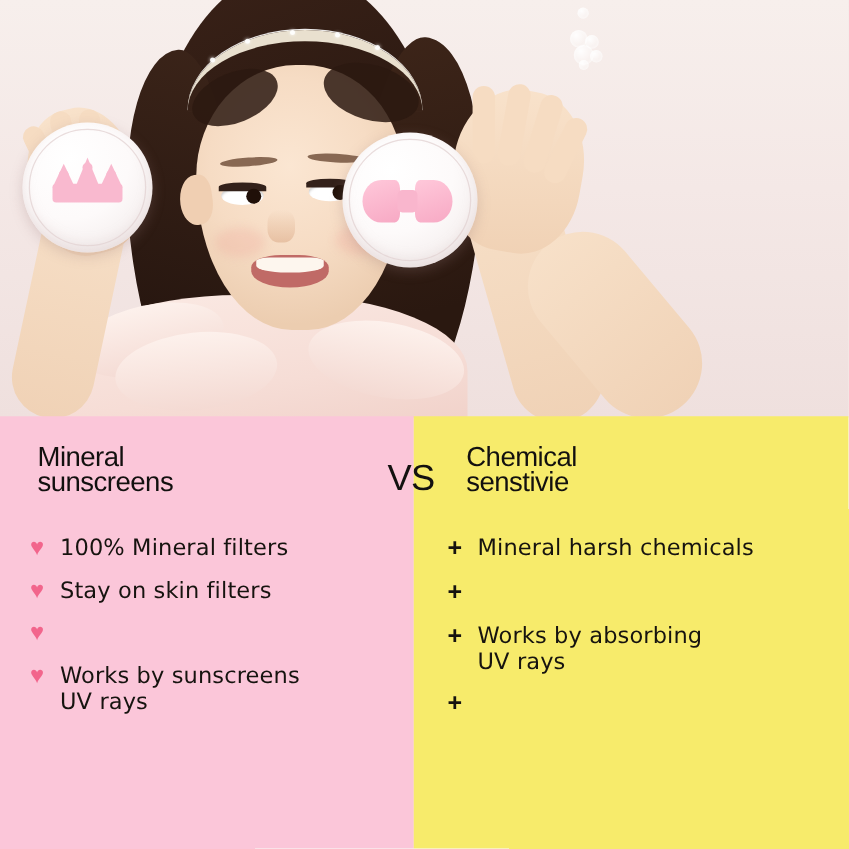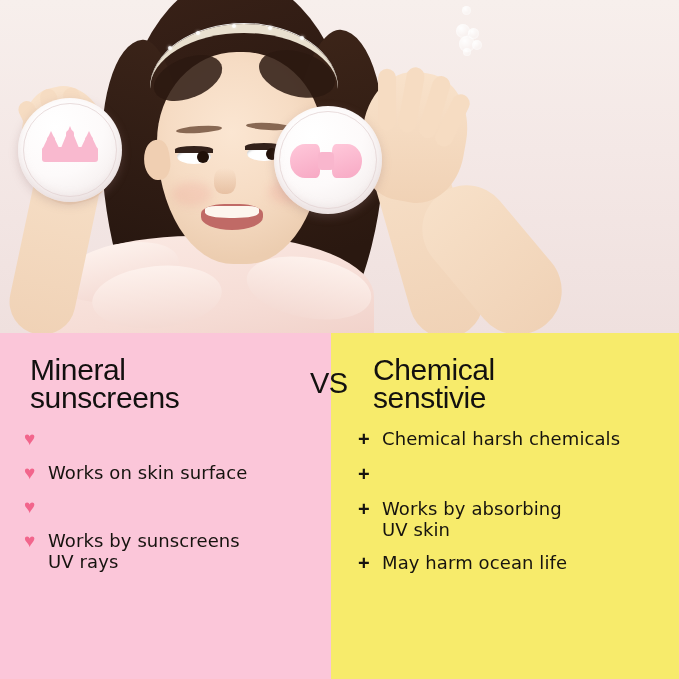--- a/index.html
+++ b/index.html
@@ -211,7 +211,7 @@
     position:absolute;
     font-family:"Liberation Sans",sans-serif;
     font-weight:400;
-    font-size:30px;
+    font-size:22px;
     line-height:.92;
     letter-spacing:-.4px;
     color:#12100f;

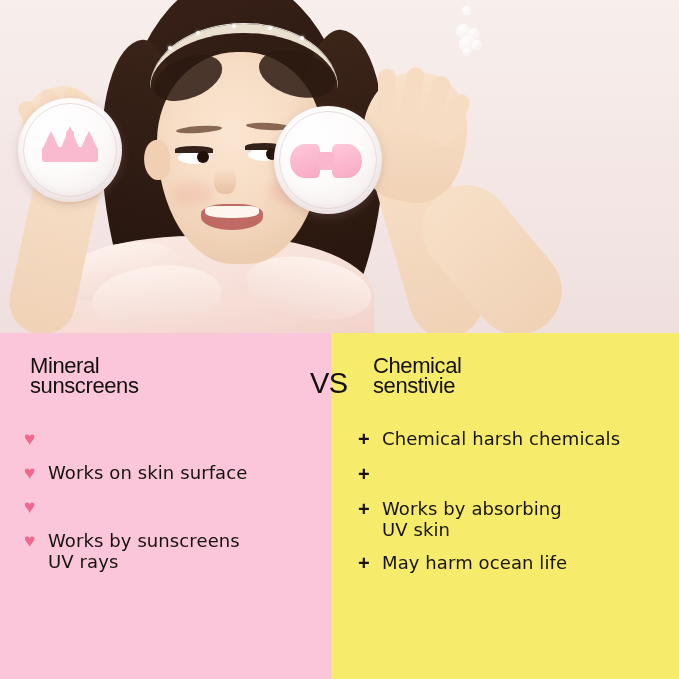--- a/index.html
+++ b/index.html
@@ -356,6 +356,7 @@
       <ul class="bullets">
         <li class="bullet">
           <span class="bullet-mark">♥</span>
+          <span class="bullet-text">100% Mineral filters</span>
         </li>
         <li class="bullet">
           <span class="bullet-mark">♥</span>

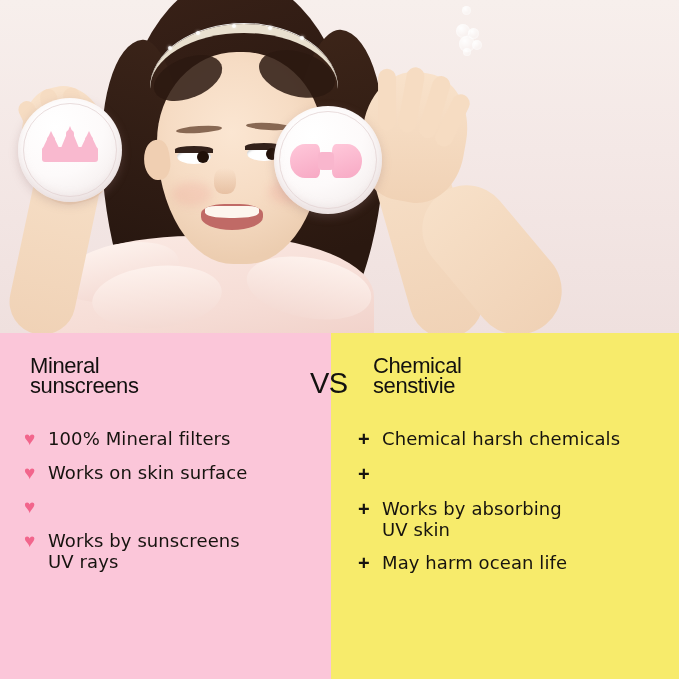--- a/index.html
+++ b/index.html
@@ -379,7 +379,7 @@
       <ul class="bullets">
         <li class="bullet">
           <span class="bullet-mark">+</span>
-          <span class="bullet-text">Chemical harsh chemicals</span>
+          <span class="bullet-text">Mineral harsh chemicals</span>
         </li>
         <li class="bullet">
           <span class="bullet-mark">+</span>

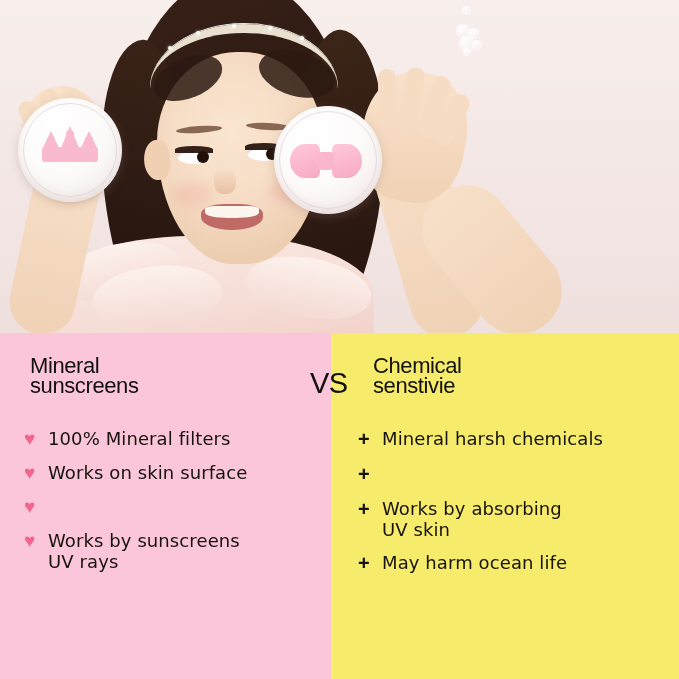--- a/index.html
+++ b/index.html
@@ -360,7 +360,7 @@
         </li>
         <li class="bullet">
           <span class="bullet-mark">♥</span>
-          <span class="bullet-text">Works on skin surface</span>
+          <span class="bullet-text">Stay on skin filters</span>
         </li>
         <li class="bullet">
           <span class="bullet-mark">♥</span>

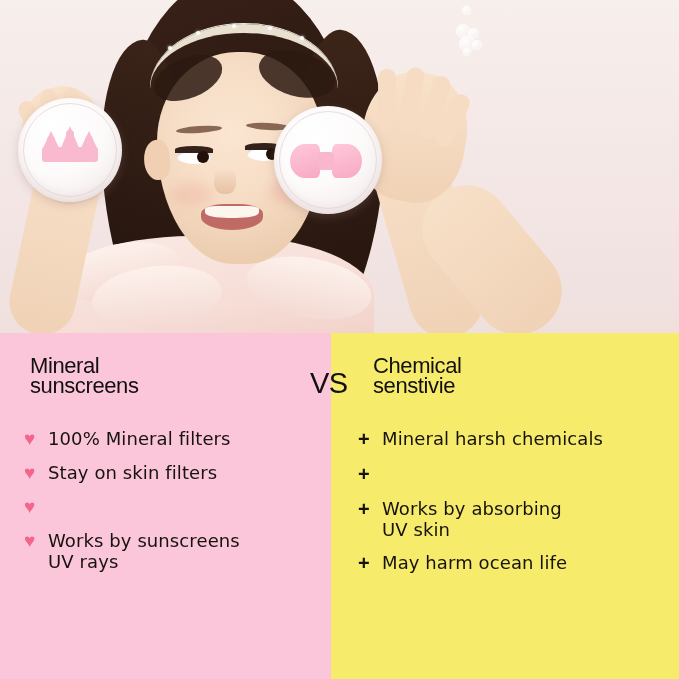--- a/index.html
+++ b/index.html
@@ -387,7 +387,7 @@
         <li class="bullet">
           <span class="bullet-mark">+</span>
           <span class="bullet-text">Works by absorbing
- UV skin</span>
+ UV rays</span>
         </li>
         <li class="bullet">
           <span class="bullet-mark">+</span>

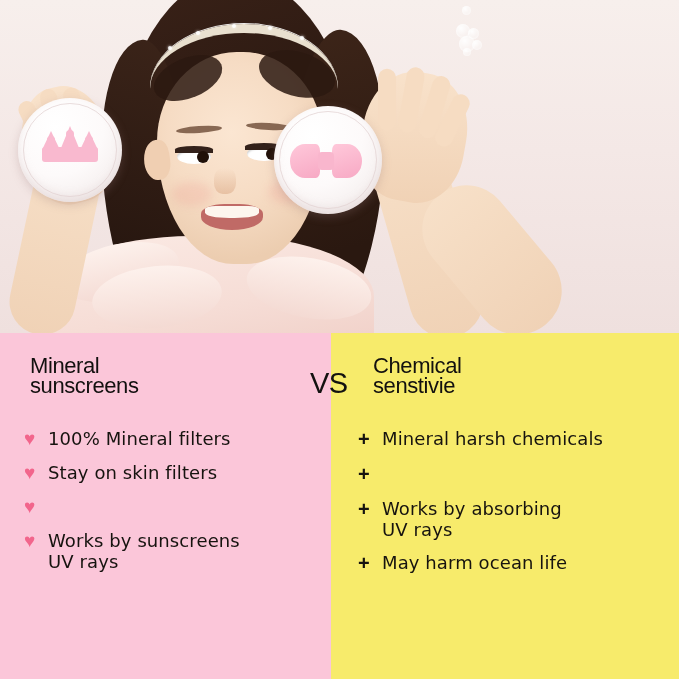--- a/index.html
+++ b/index.html
@@ -391,7 +391,6 @@
         </li>
         <li class="bullet">
           <span class="bullet-mark">+</span>
-          <span class="bullet-text">May harm ocean life</span>
         </li>
       </ul>
     </div>

